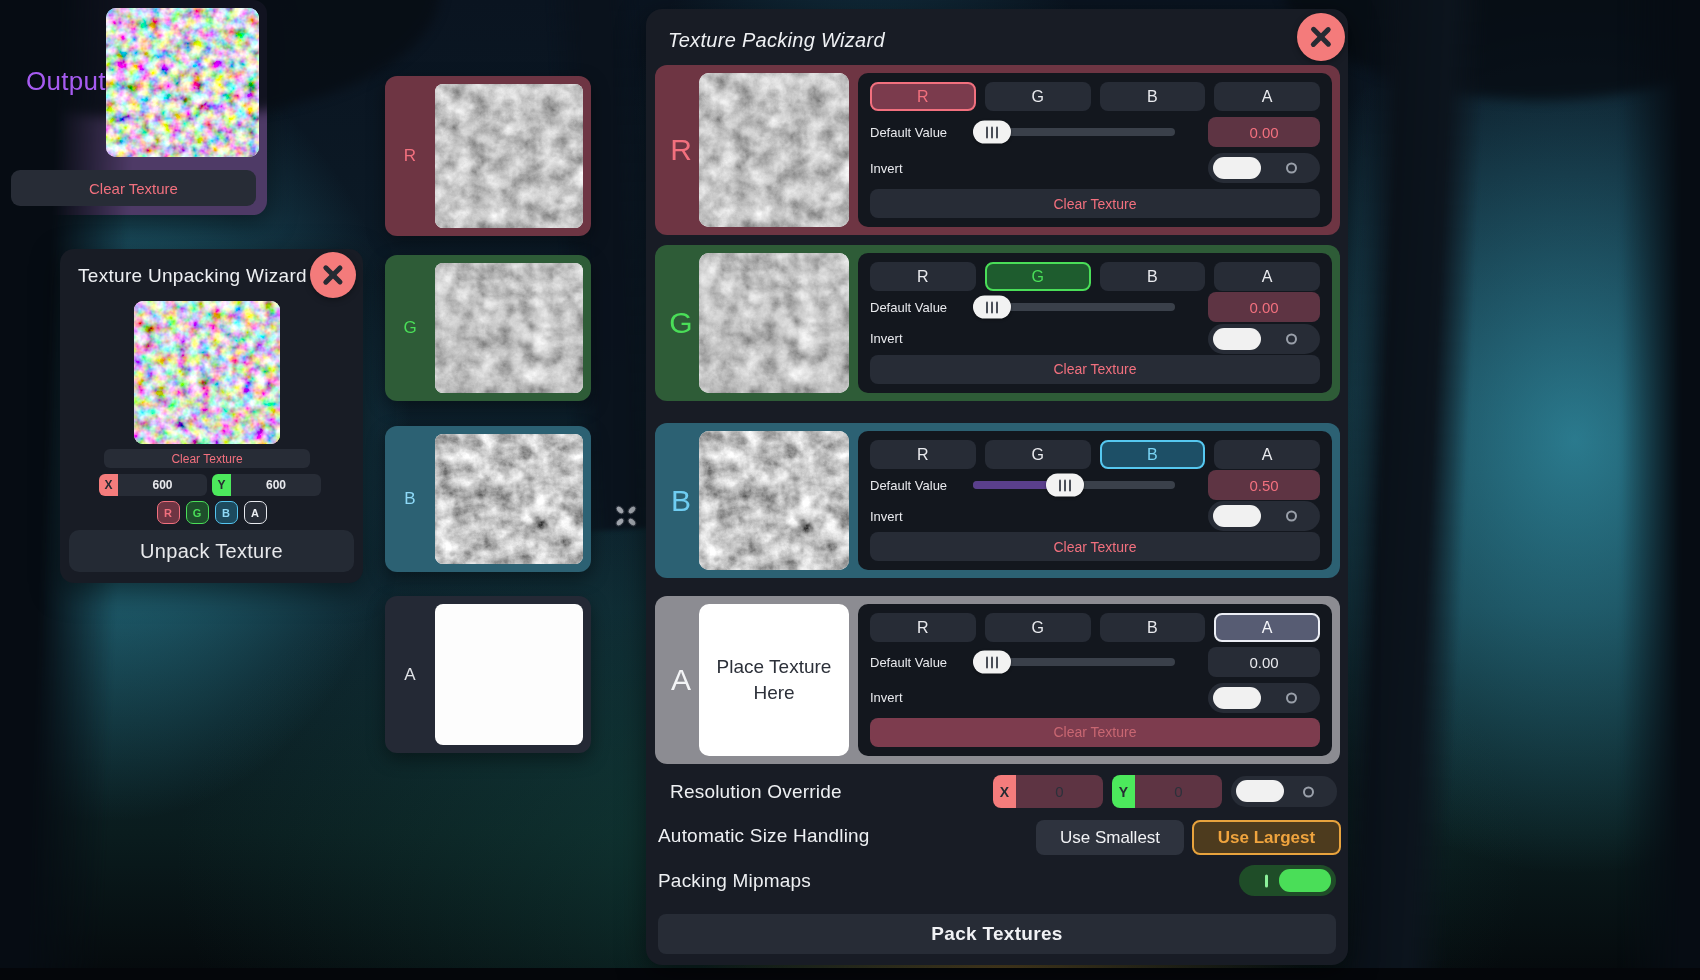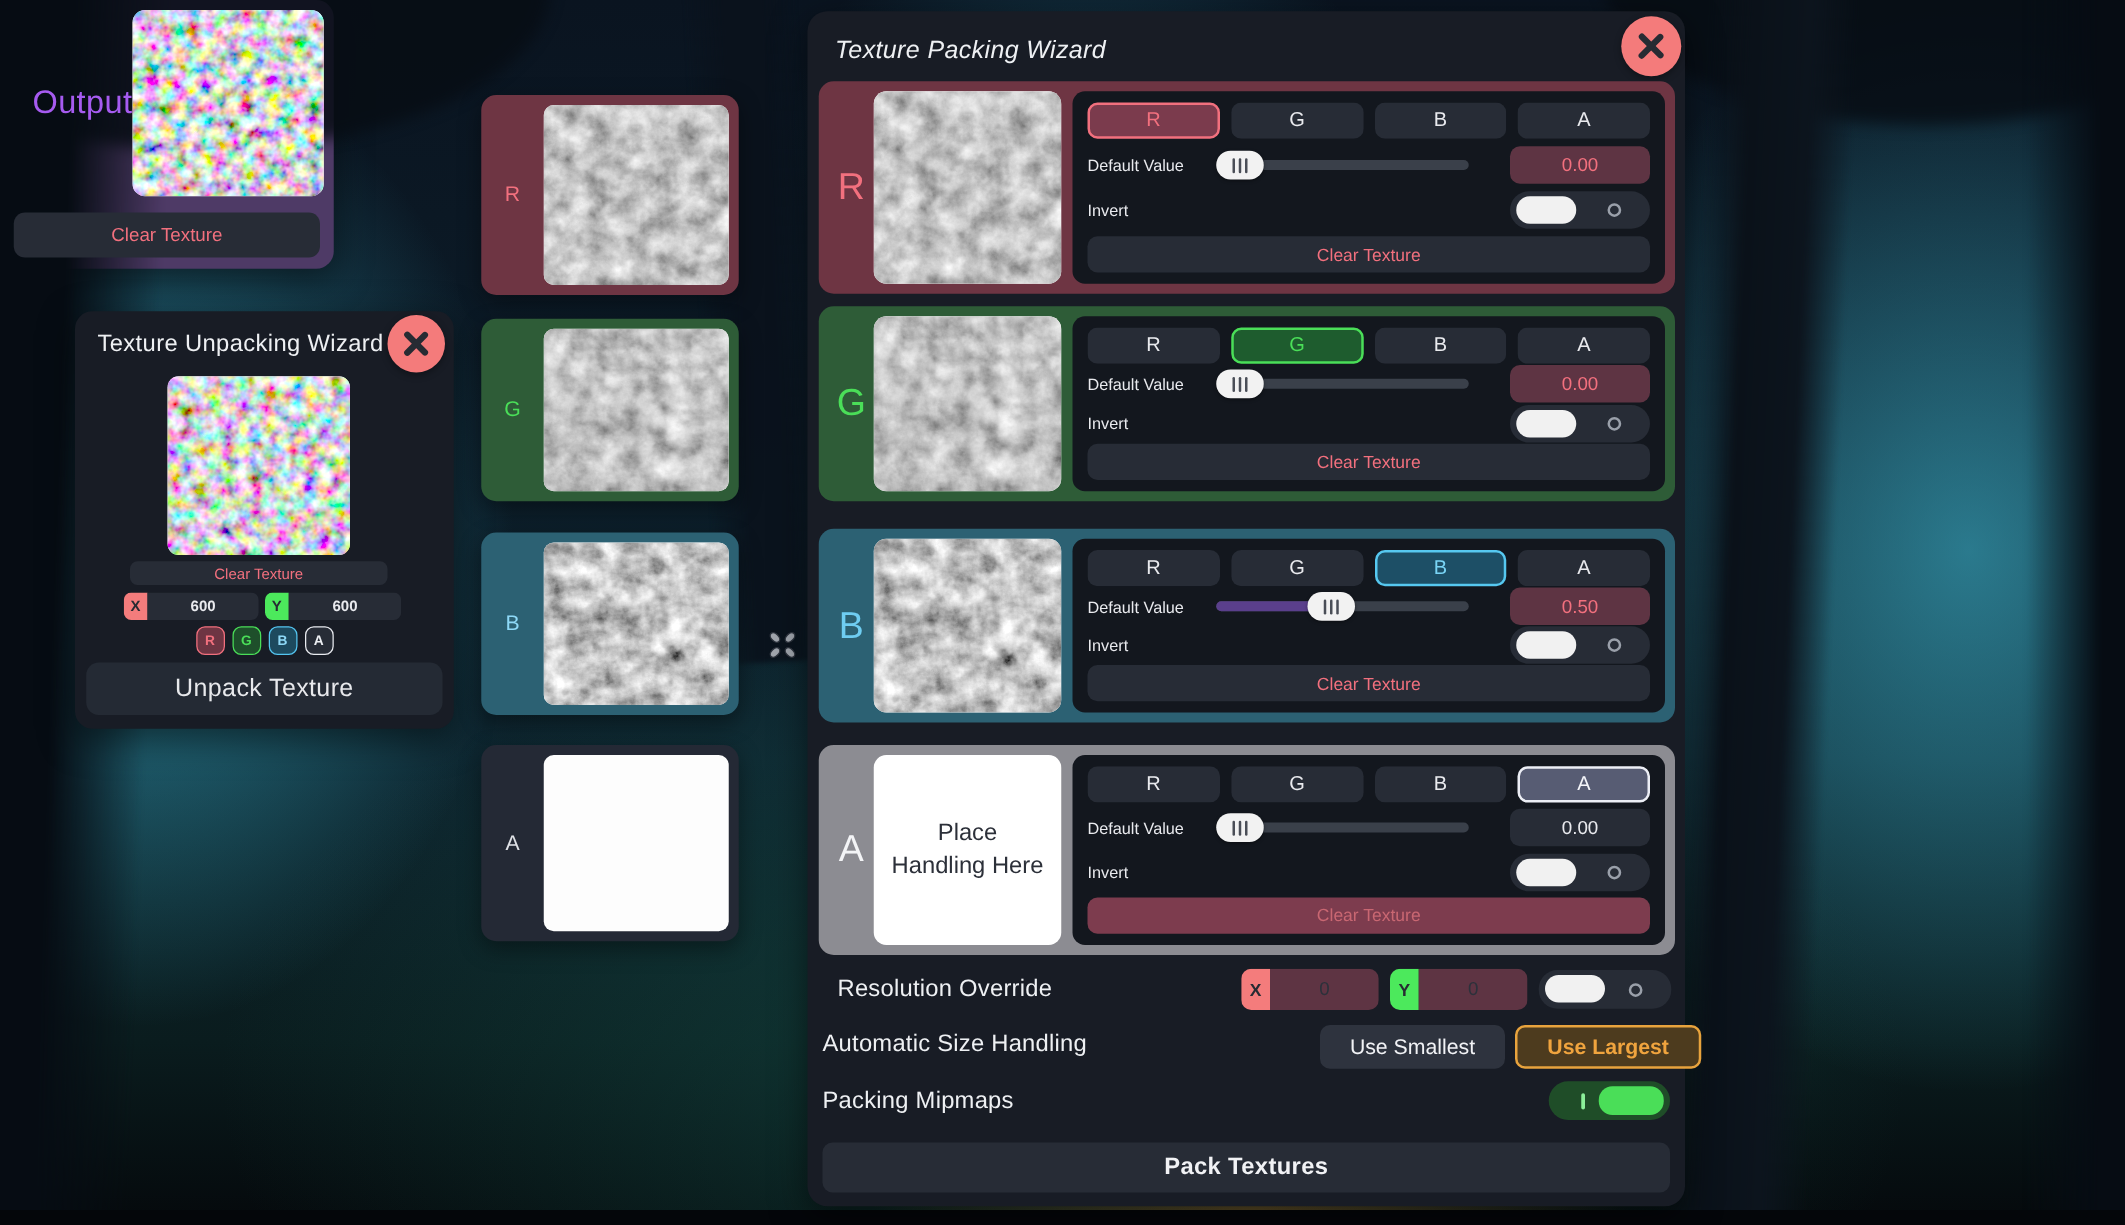--- a/index.html
+++ b/index.html
@@ -368,7 +368,7 @@
 
     <div class="chan-row a">
       <div class="chan-letter">A</div>
-      <div class="placeholder">Place Handling Here</div>
+      <div class="placeholder">Place Texture Here</div>
       <div class="chan-card">
         <div class="tabs">
           <div class="tab">R</div>

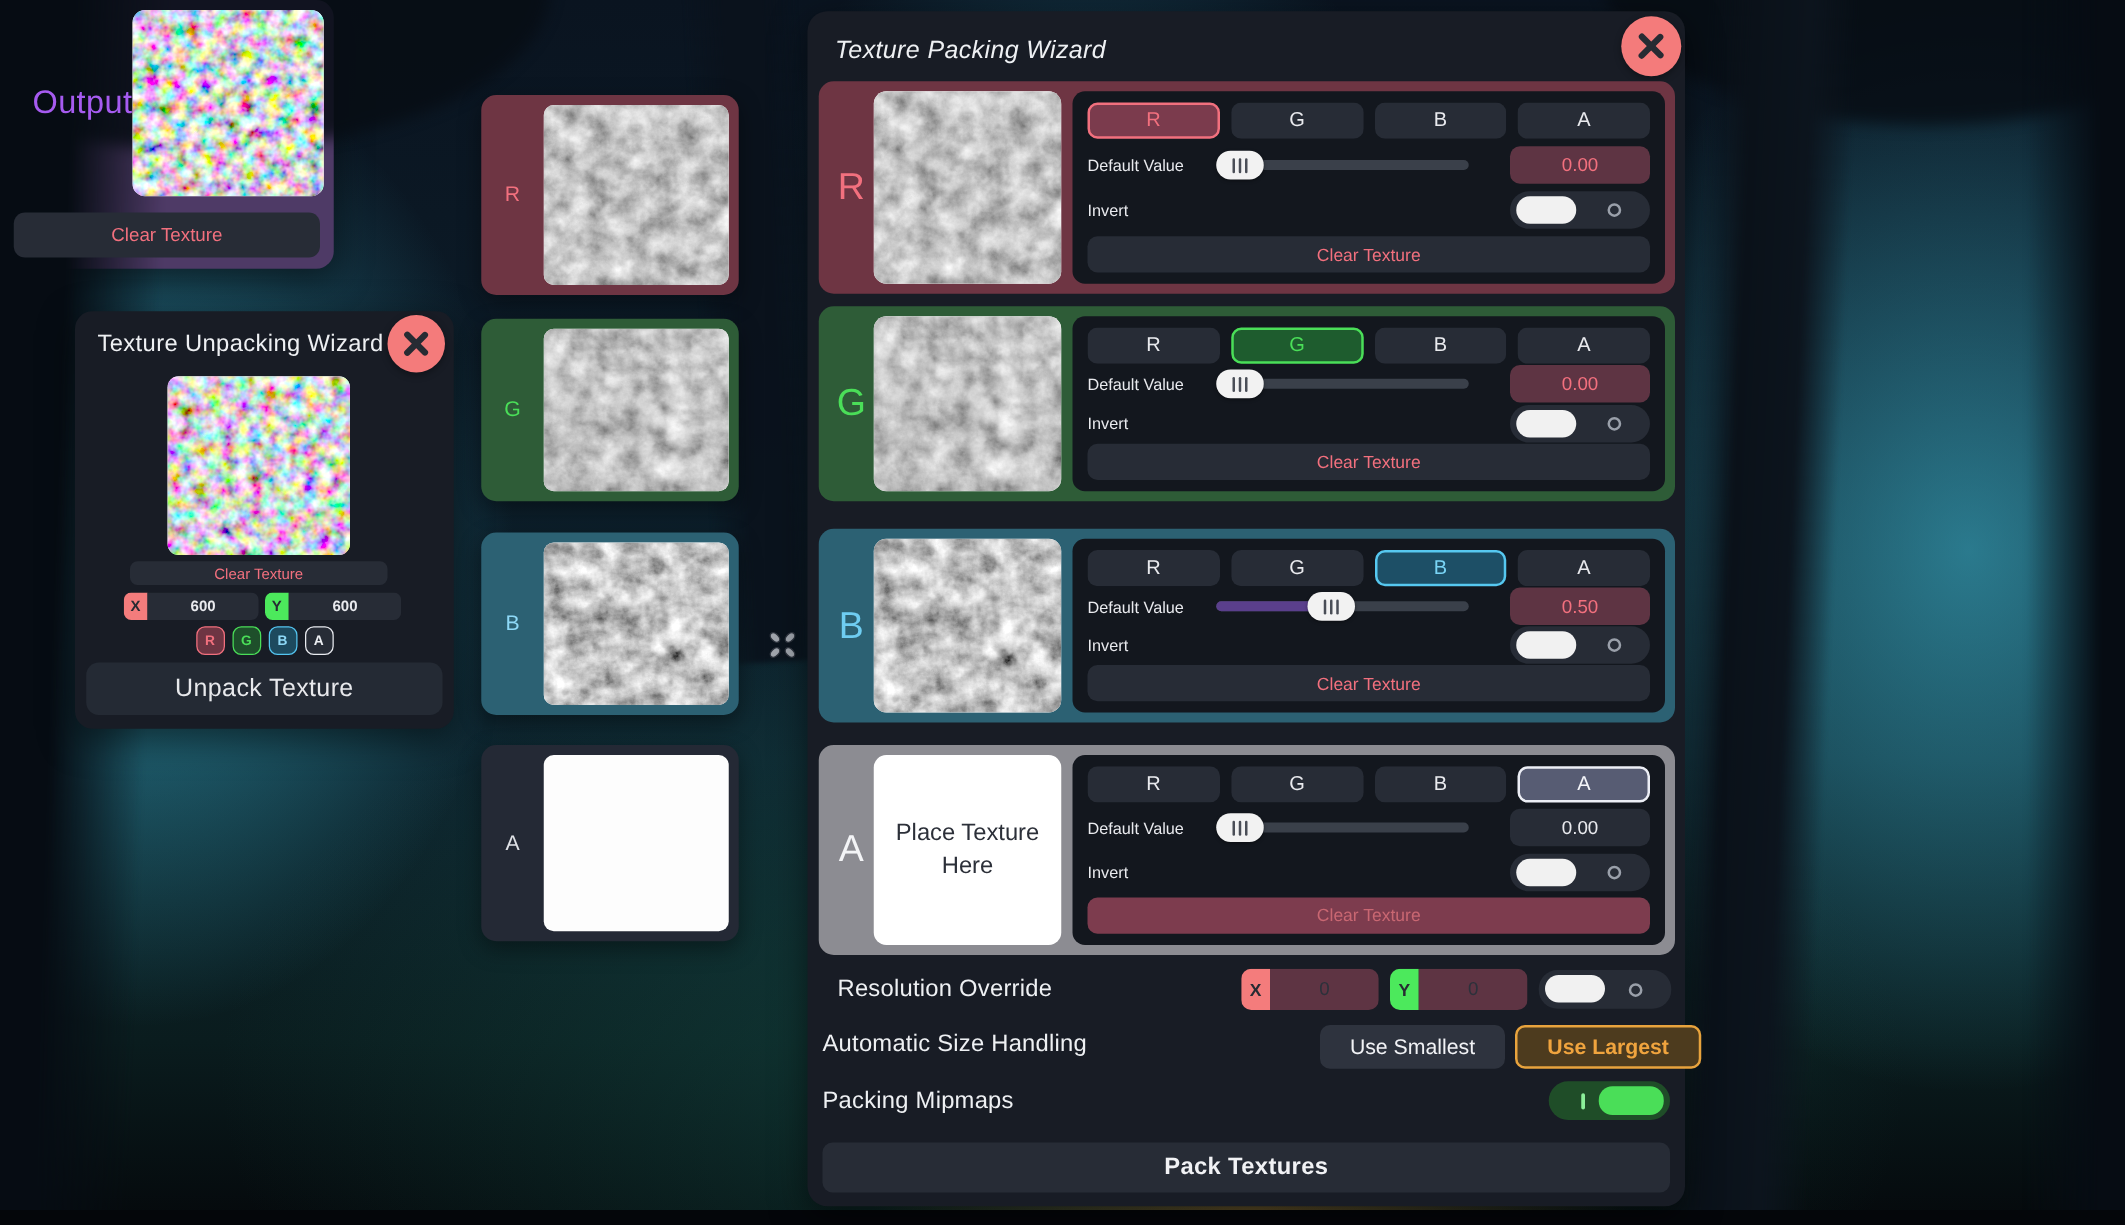--- a/index.html
+++ b/index.html
@@ -123,7 +123,7 @@
   .res-field { flex:1; background:#5e3443; color:#2c313b; font-size:15px; display:flex; align-items:center; justify-content:center; }
   .toggle.res { position:absolute; width:106px; height:31px; }
   .size-btn { position:absolute; height:35px; border-radius:8px; background:#2e333e; color:#f1f2f5; font-size:17px;
-    display:flex; align-items:center; justify-content:center;margin-left:20px; }
+    display:flex; align-items:center; justify-content:center; }
   .size-btn.selected { background:#4d3b1e; border:2px solid #e8a33d; color:#f0a43e; font-weight:700; }
   .toggle.on { position:absolute; width:97px; height:31px; background:#1f4d28; border-radius:16px; }
   .toggle.on .knob { left:auto; right:5px; width:52px; height:23px; background:#4ade58; }

